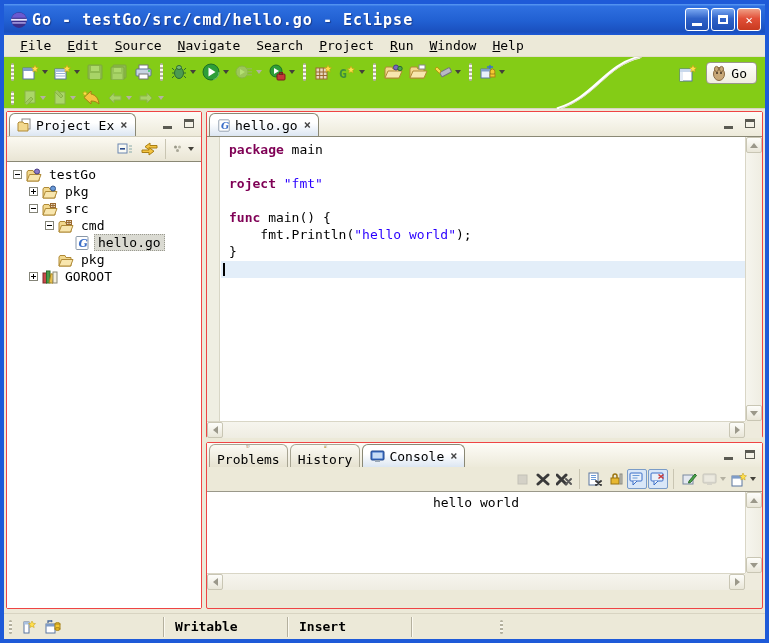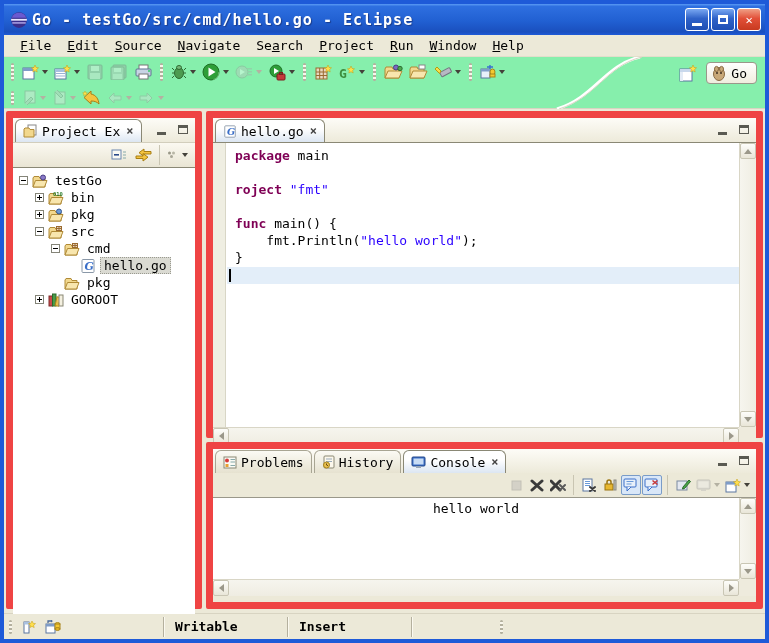--- a/index.html
+++ b/index.html
@@ -6,7 +6,7 @@
   html,body { width:769px; height:643px; }
   body { font-family:"DejaVu Sans Mono", monospace; font-size:13px; color:#000; }
 
-  .window { width:769px; height:643px; border:4px solid #1E5AD8; background:#86efac; position:relative; }
+  .window { width:769px; height:643px; border:4px solid #1E5AD8; background:#84cc16; position:relative; }
 
   
   .titlebar { height:31px; background:linear-gradient(180deg,#5A9AF4 0%,#2E6FE0 8%,#2160D2 55%,#1A4FBE 90%,#1E5AD8 100%);

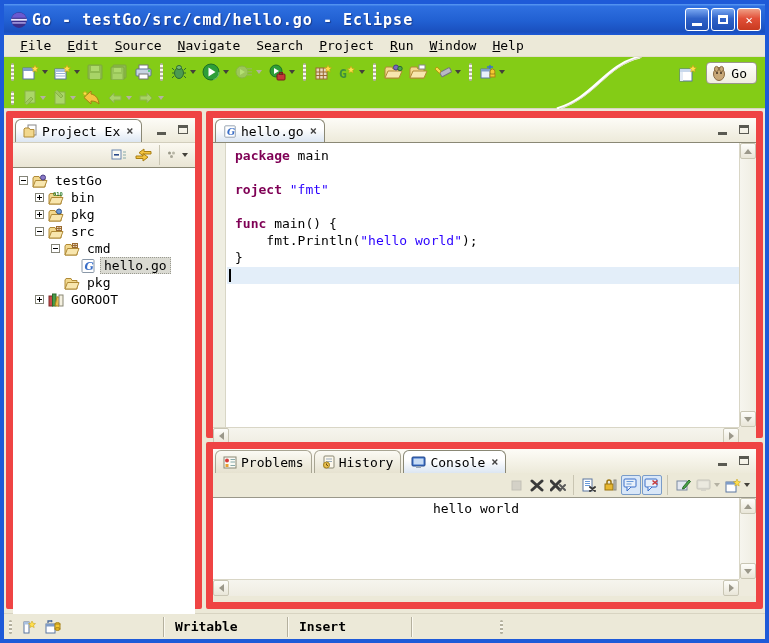--- a/index.html
+++ b/index.html
@@ -46,7 +46,7 @@
 
   
   .main { position:relative; height:504px; background:#ECE9D8; }
-  .panel { position:absolute; border:7px solid #ef4444; background:#ECE9D8; border-radius:2px; }
+  .panel { position:absolute; border:1px solid #ef4444; background:#ECE9D8; border-radius:2px; }
   .phead { height:24px; display:flex; align-items:flex-end; background:linear-gradient(180deg,#FDFCF7,#EDEADA); position:relative; }
   .ptab { display:flex; align-items:center; gap:4px; height:23px; padding:0 7px; border:1px solid #8A8875; border-bottom:none;
     border-radius:6px 6px 0 0; background:linear-gradient(180deg,#FFFFFF 40%,#DCE6F2); margin-left:2px; white-space:nowrap; }

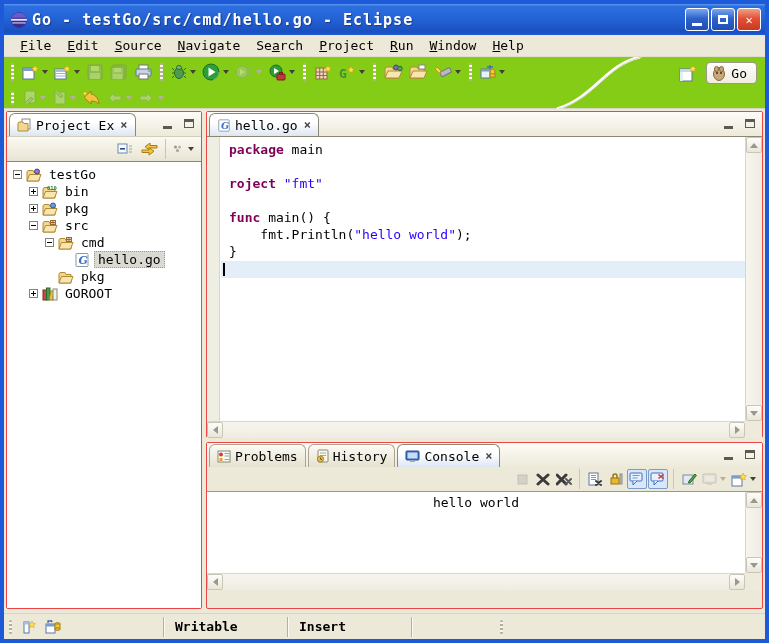--- a/index.html
+++ b/index.html
@@ -399,15 +399,6 @@
           <svg class="ticon16" viewBox="0 0 16 14">
               <path d="M1 13 L1 4 L2 2.5 L7 2.5 L8 4.5 L13 4.5 L13 13 Z" fill="#F2D88E" stroke="#B08A36"></path>
               <path d="M1 13 L3.5 6.5 L15 6.5 L12.5 13 Z" fill="#F8E6AE" stroke="#B08A36"></path>
-              <text x="5" y="5" font-size="5.5" font-weight="bold" fill="#2E7E2E" font-family="DejaVu Sans Mono,monospace">010</text>
-            </svg>
-          <span class="tlabel">bin</span>
-        </div>
-        <div class="trow" style="padding-left:22px">
-          <span class="expander plus"></span>
-          <svg class="ticon16" viewBox="0 0 16 14">
-              <path d="M1 13 L1 4 L2 2.5 L7 2.5 L8 4.5 L13 4.5 L13 13 Z" fill="#F2D88E" stroke="#B08A36"></path>
-              <path d="M1 13 L3.5 6.5 L15 6.5 L12.5 13 Z" fill="#F8E6AE" stroke="#B08A36"></path>
               <circle cx="11" cy="3.5" r="2.5" fill="#6A9AD8" stroke="#33568C"></circle>
             </svg>
           <span class="tlabel">pkg</span>

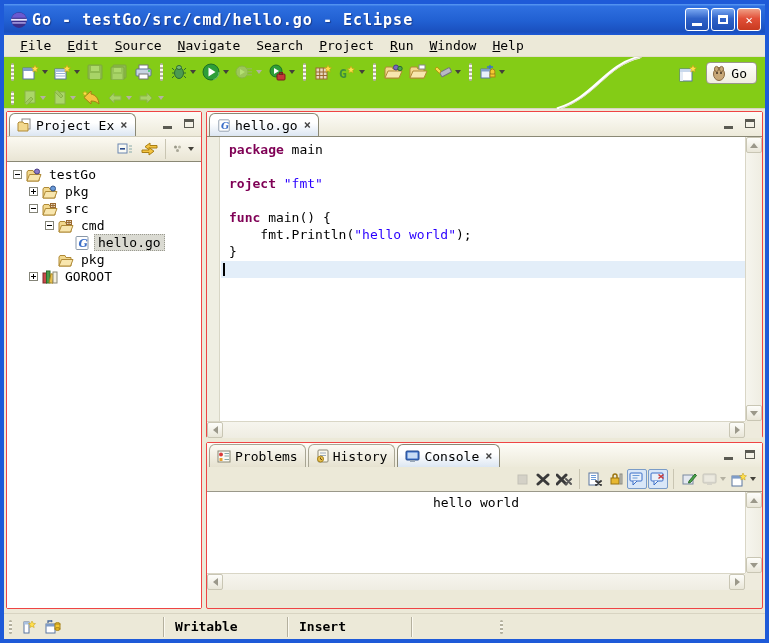--- a/index.html
+++ b/index.html
@@ -50,7 +50,7 @@
   .phead { height:24px; display:flex; align-items:flex-end; background:linear-gradient(180deg,#FDFCF7,#EDEADA); position:relative; }
   .ptab { display:flex; align-items:center; gap:4px; height:23px; padding:0 7px; border:1px solid #8A8875; border-bottom:none;
     border-radius:6px 6px 0 0; background:linear-gradient(180deg,#FFFFFF 40%,#DCE6F2); margin-left:2px; white-space:nowrap; }
-  .ptab.inactive { background:linear-gradient(180deg,#FBFAF4,#E6E2D0); border-color:#A8A593; }
+  .ptab.inactive { background:linear-gradient(180deg,#FBFAF4,#E6E2D0); border-color:#A8A593;flex-direction:column; }
   .tabx { font-weight:bold; font-size:12px; color:#444; margin-left:2px; }
   .pbtns { position:absolute; right:4px; top:4px; display:flex; gap:4px; }
   .pbtn { width:17px; height:15px; display:flex; align-items:center; justify-content:center; }

